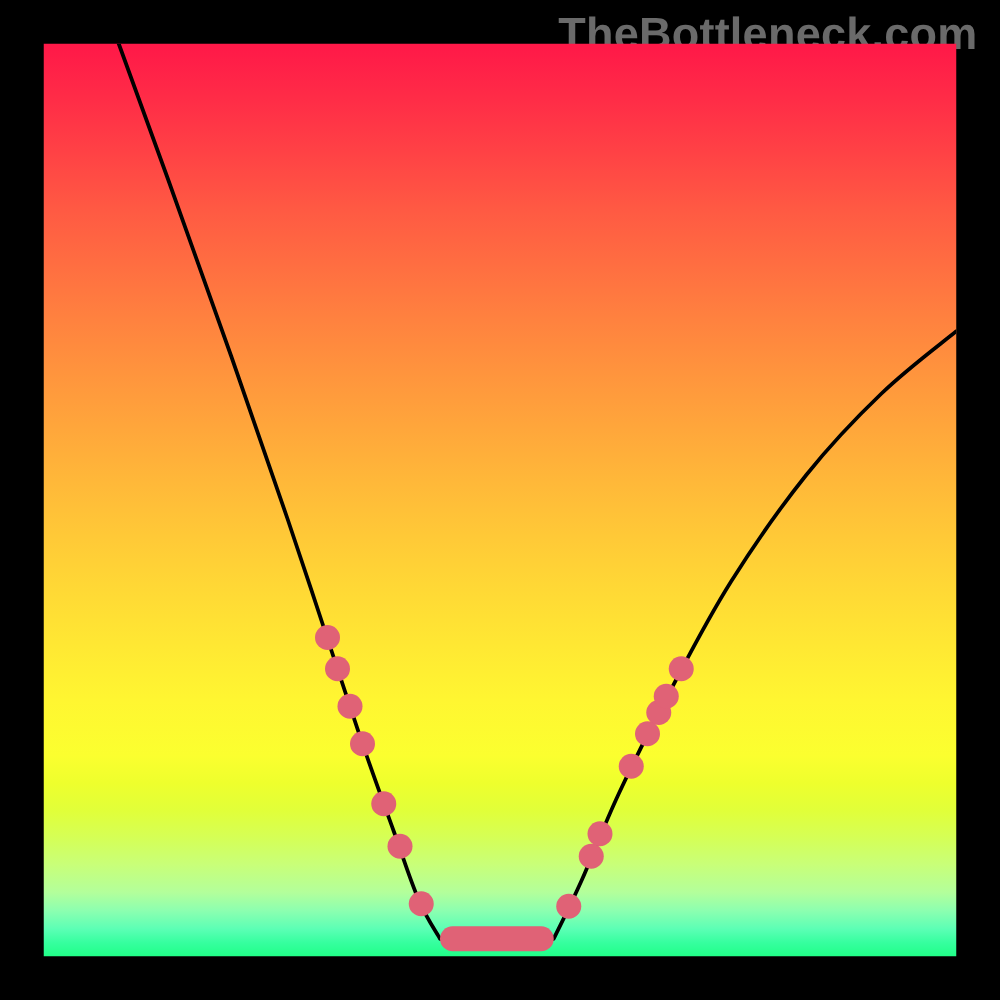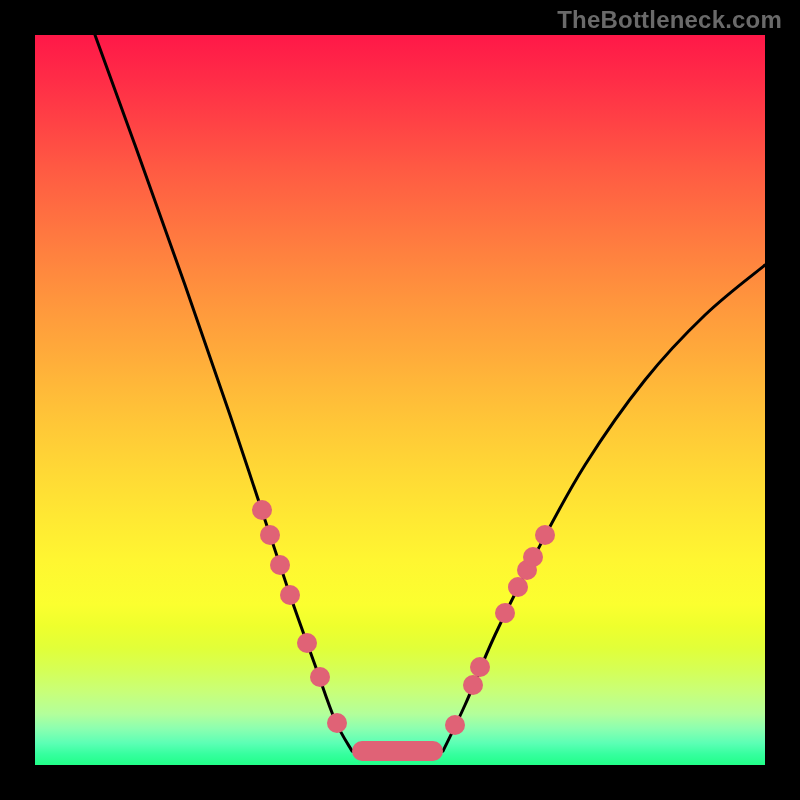--- a/index.html
+++ b/index.html
@@ -74,7 +74,7 @@
     top: 6px;
     right: 18px;
     font-family: Arial, Helvetica, sans-serif;
-    font-size: 24px;
+    font-size: 36px;
     font-weight: 600;
     color: #6a6a6a;
     letter-spacing: 0.2px;

